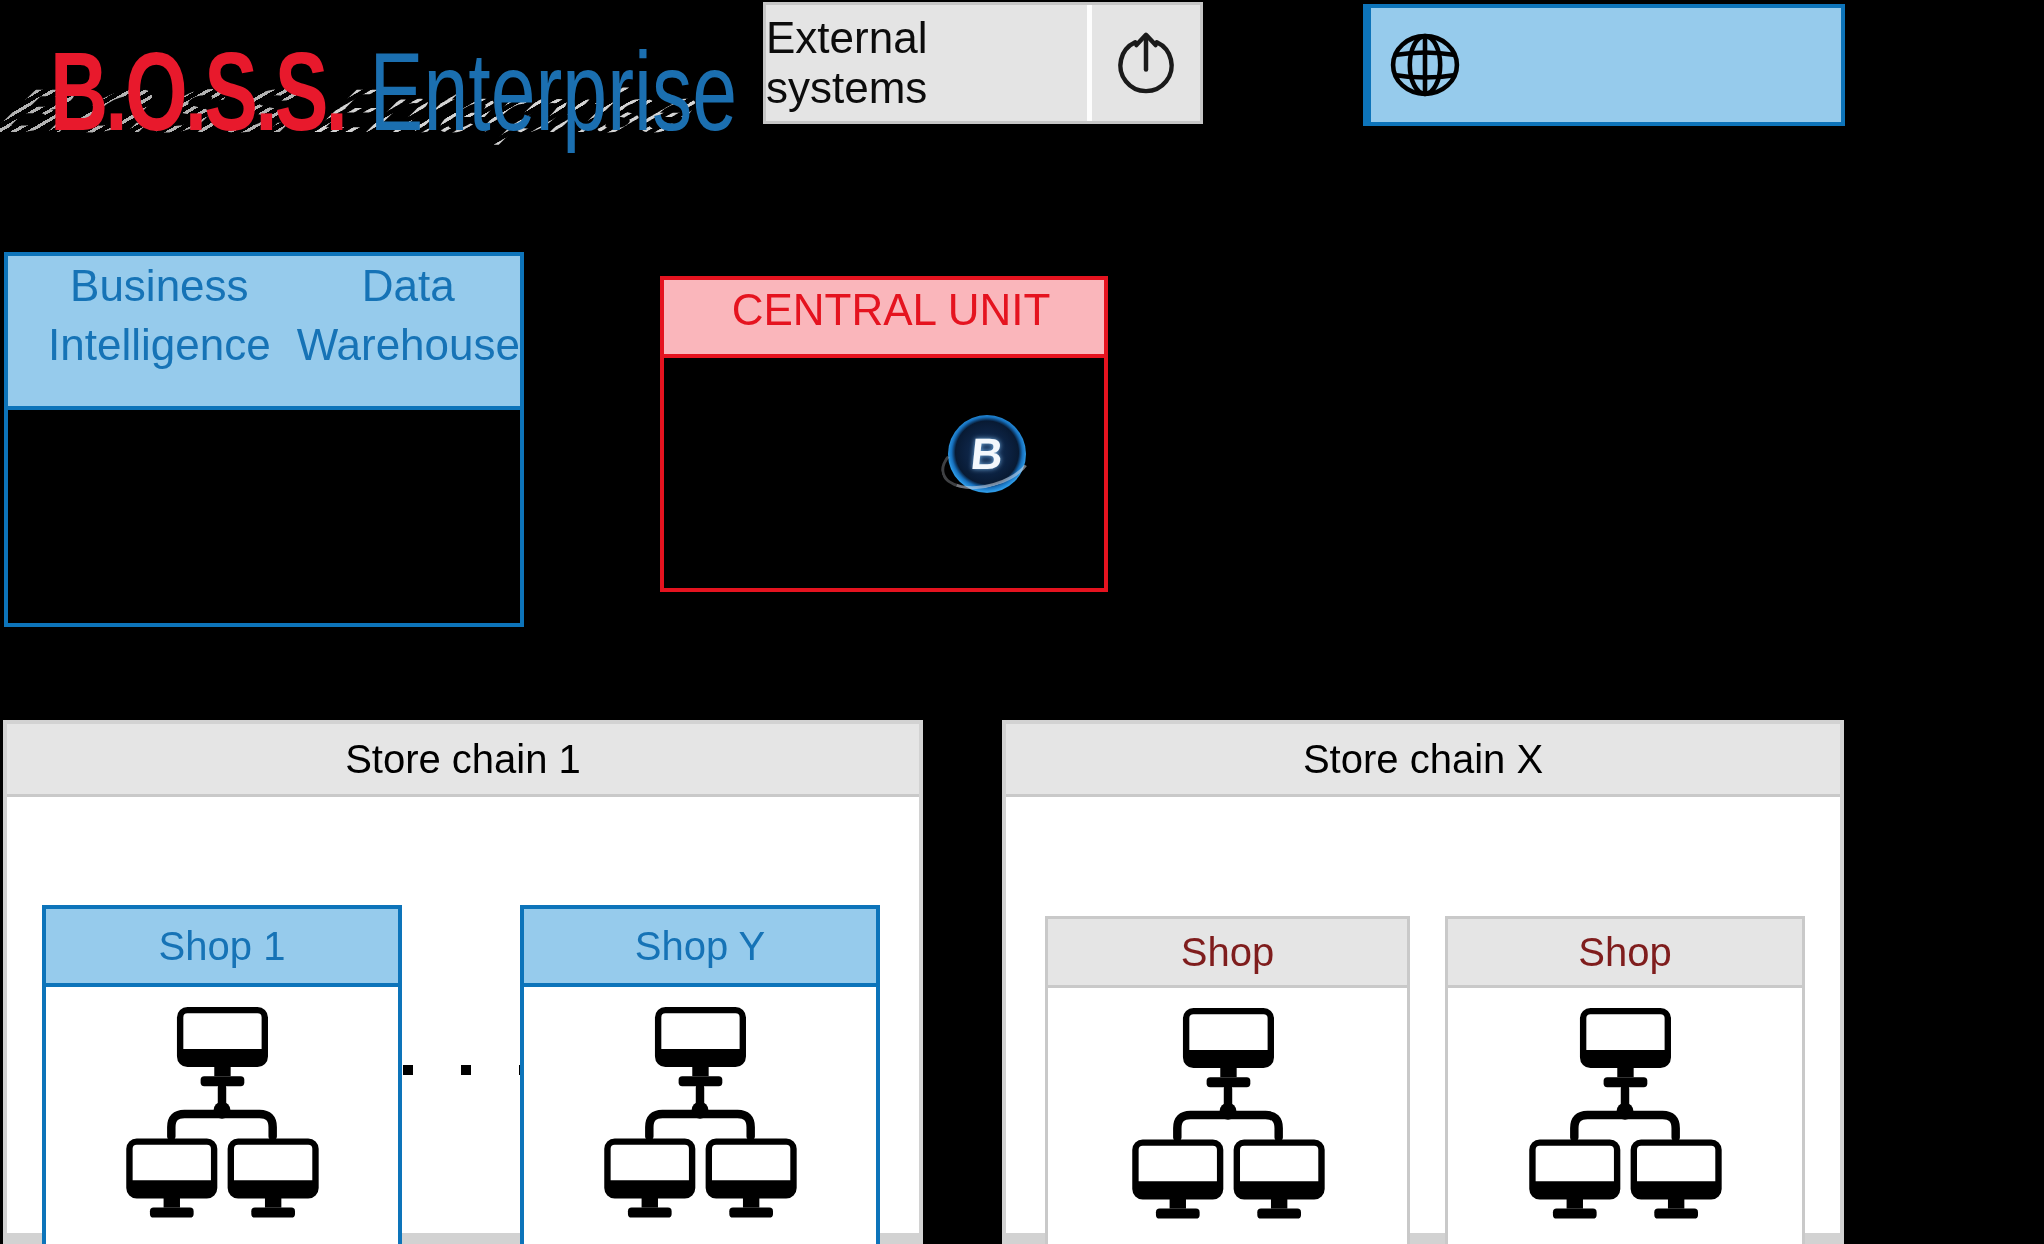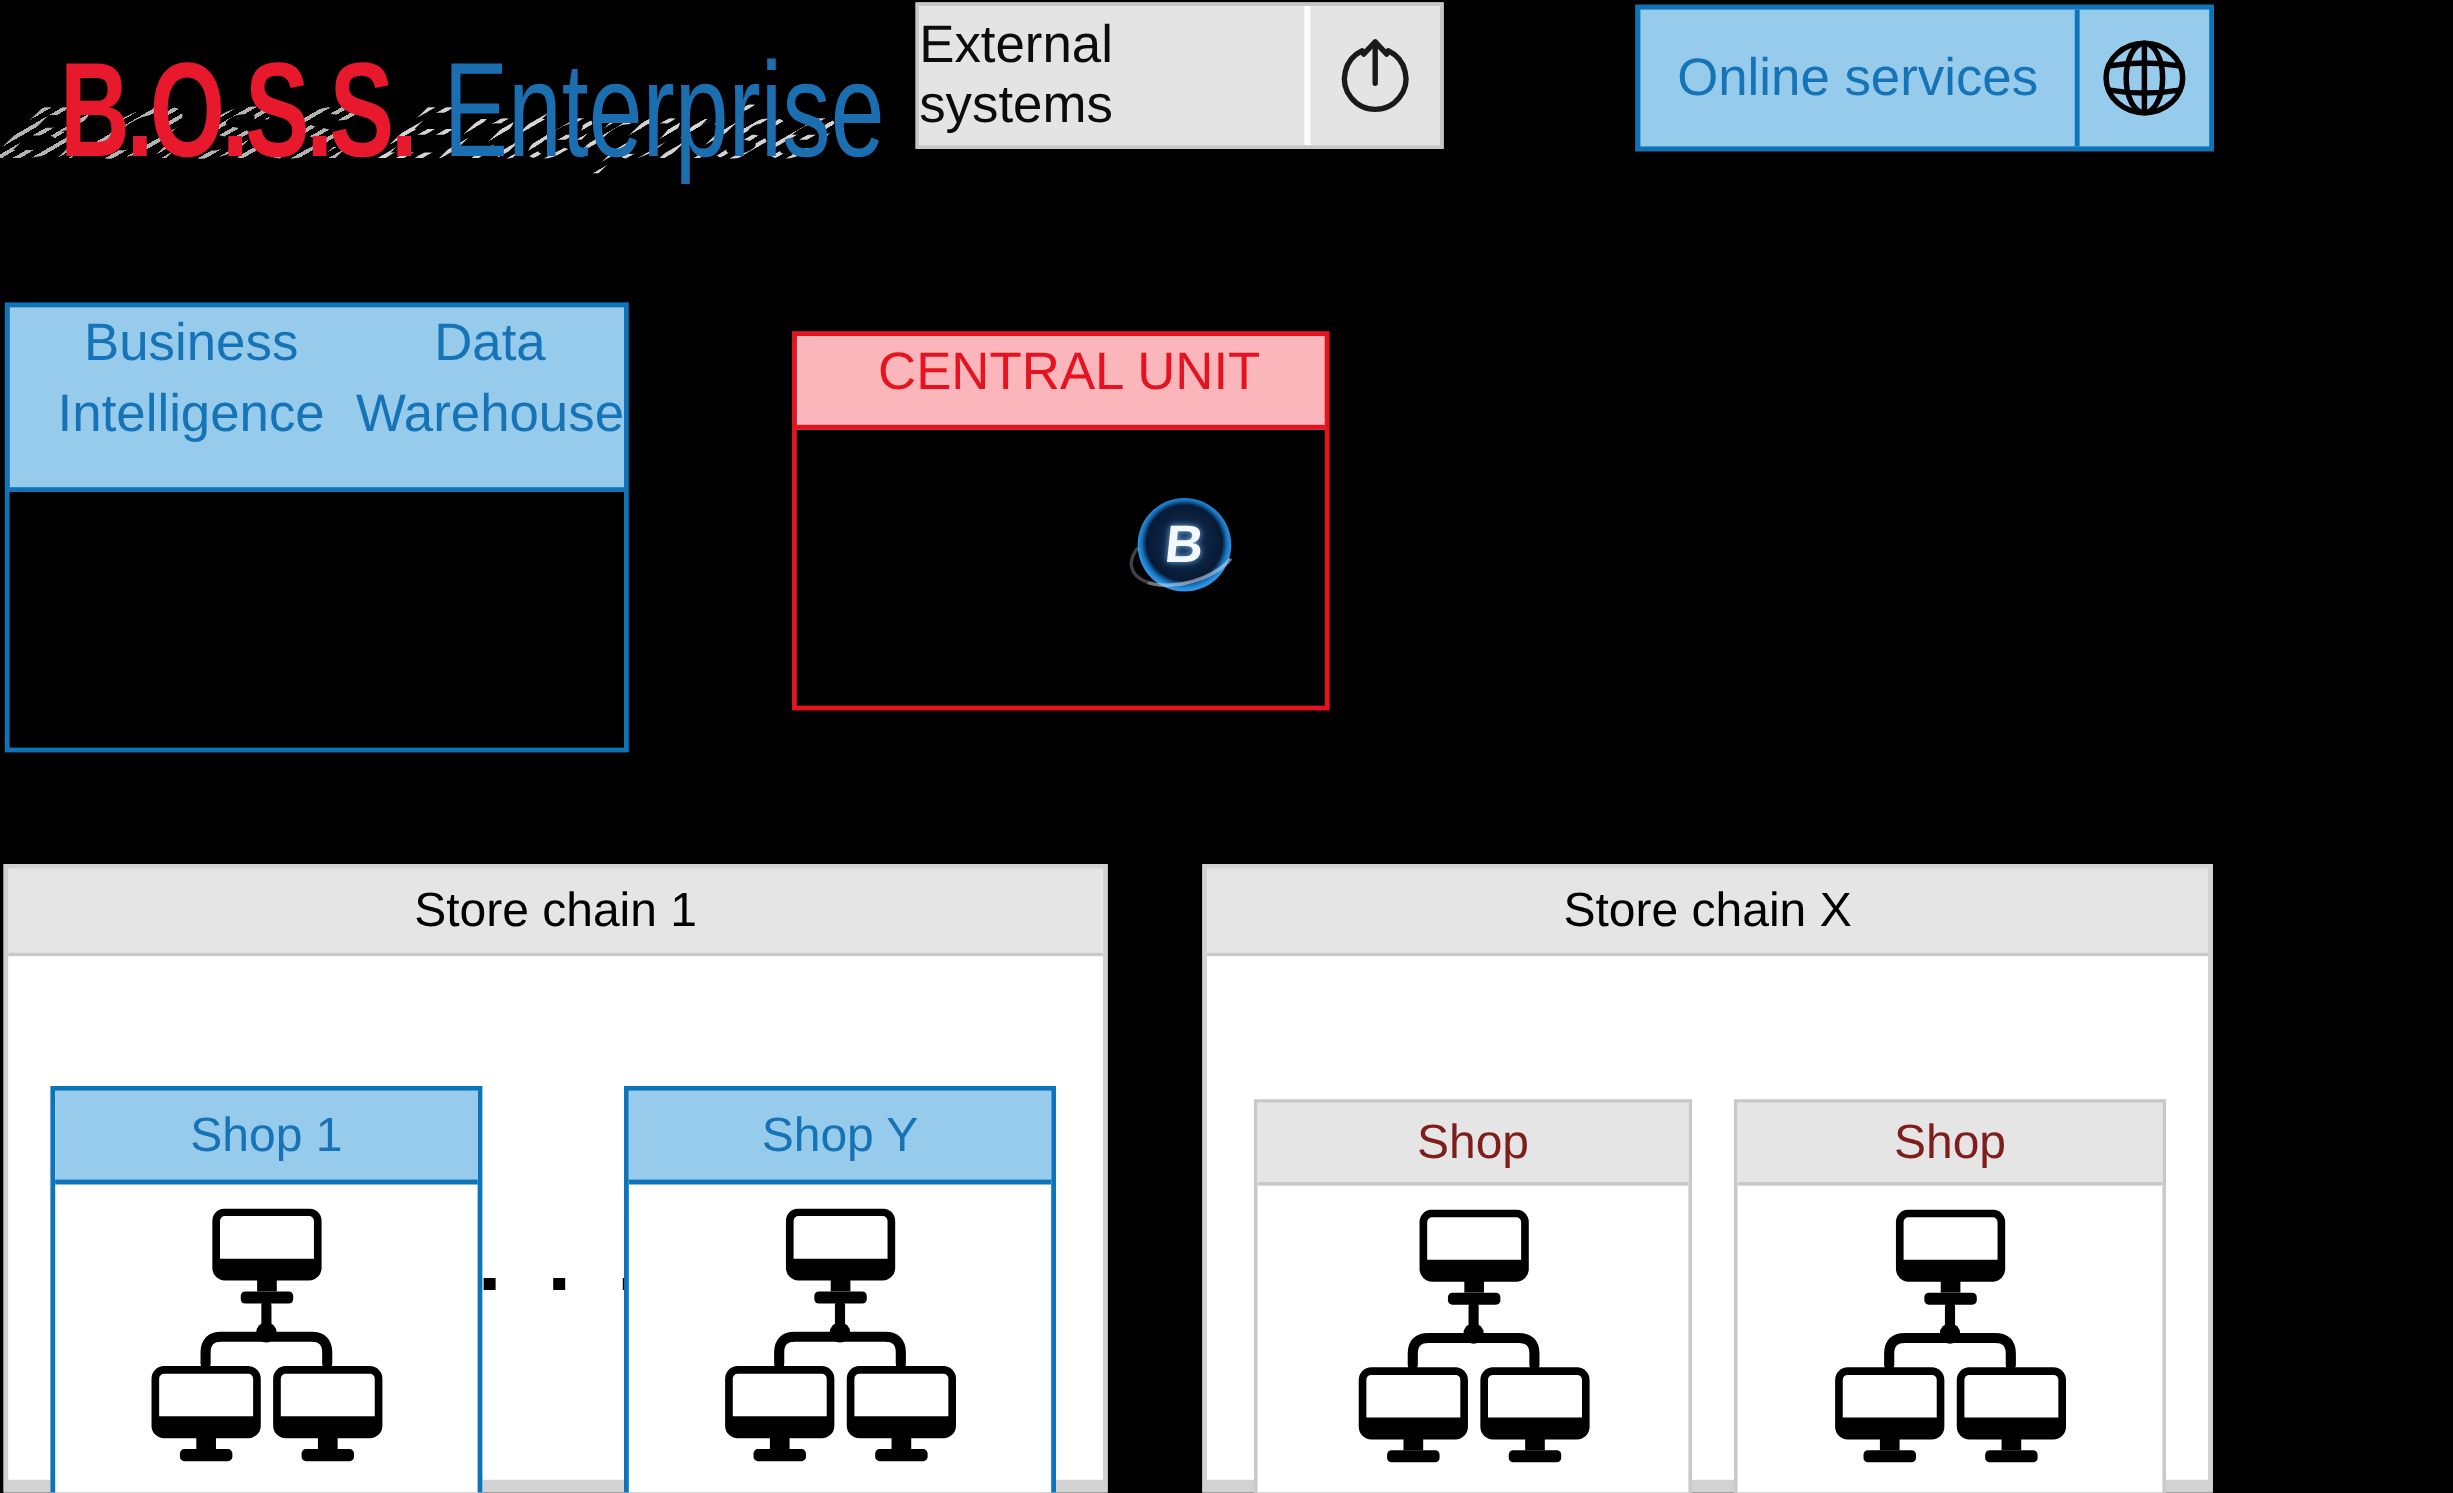--- a/index.html
+++ b/index.html
@@ -126,7 +126,6 @@
   </div>
 
   <div class="online-box">
-    <div class="online-label">Online services</div>
     <div class="online-icon" aria-label="globe-icon">
       <svg class="globe-svg" viewBox="0 0 100 100">
         <ellipse cx="50" cy="50" rx="42" ry="38" stroke="#000" stroke-width="6" fill="none"></ellipse>

